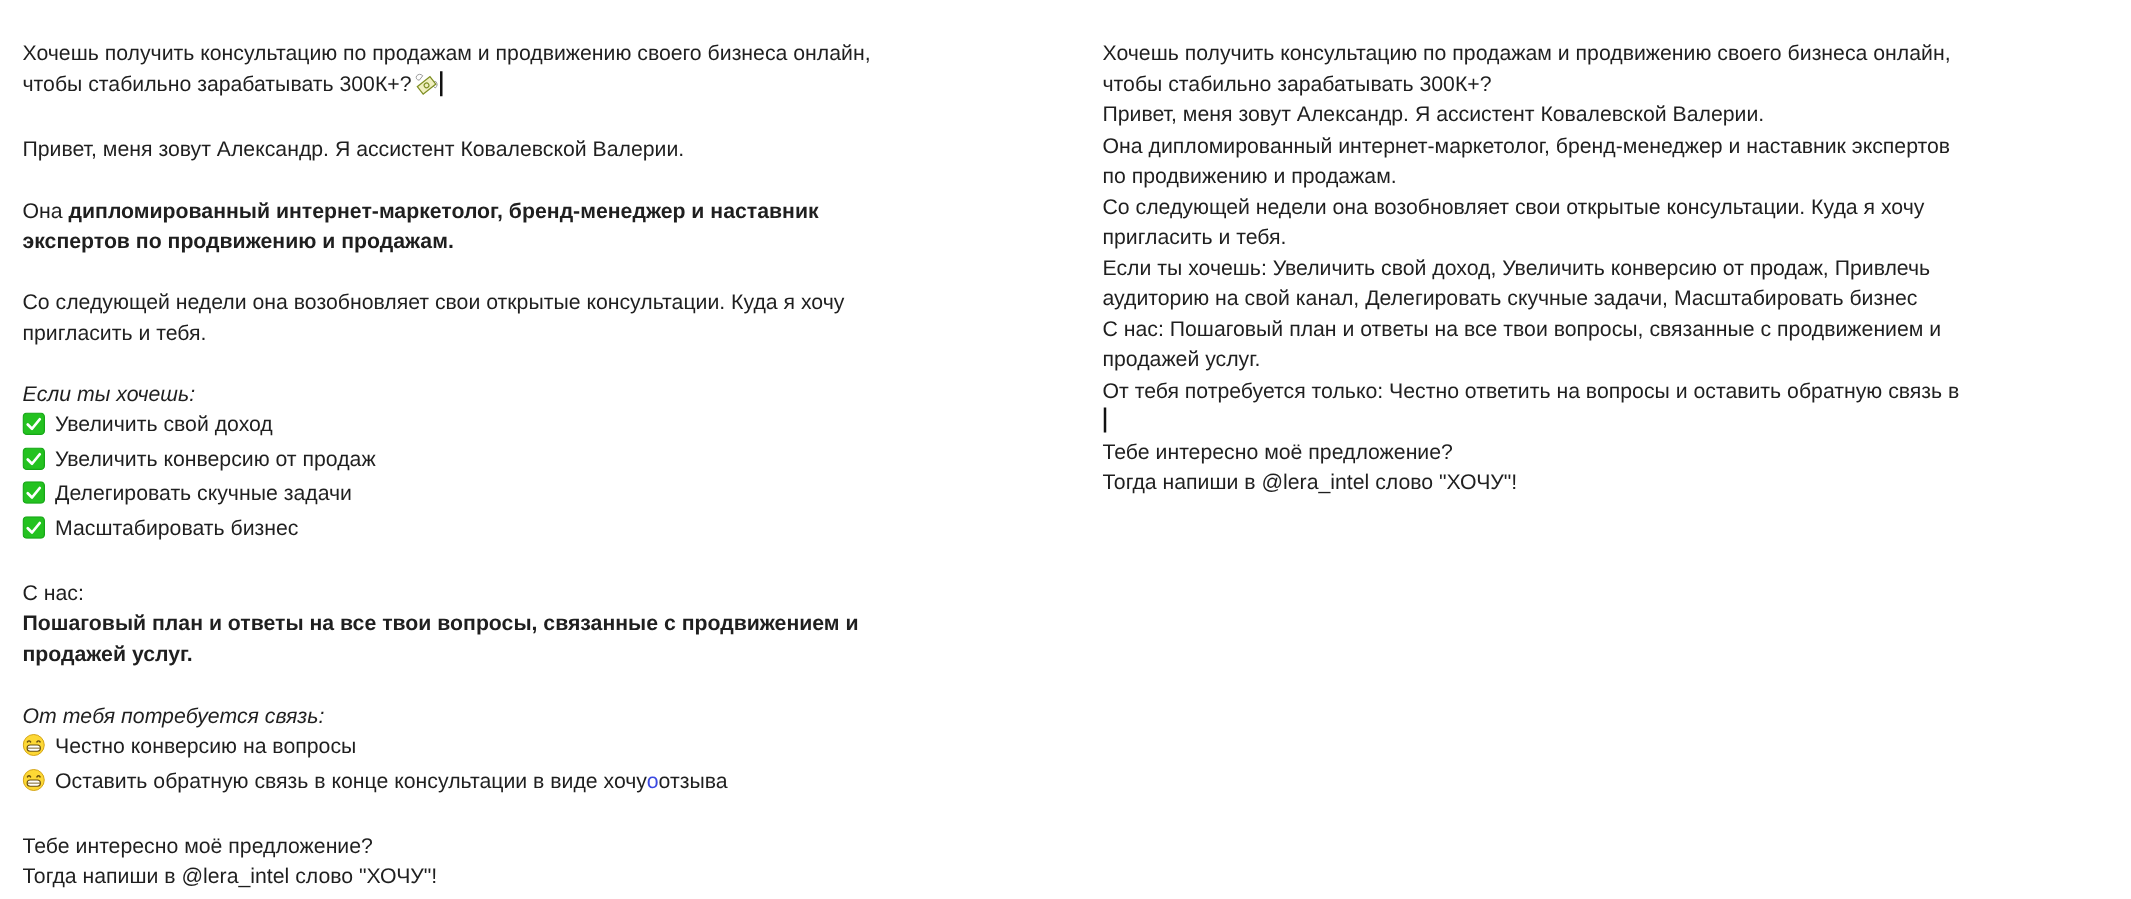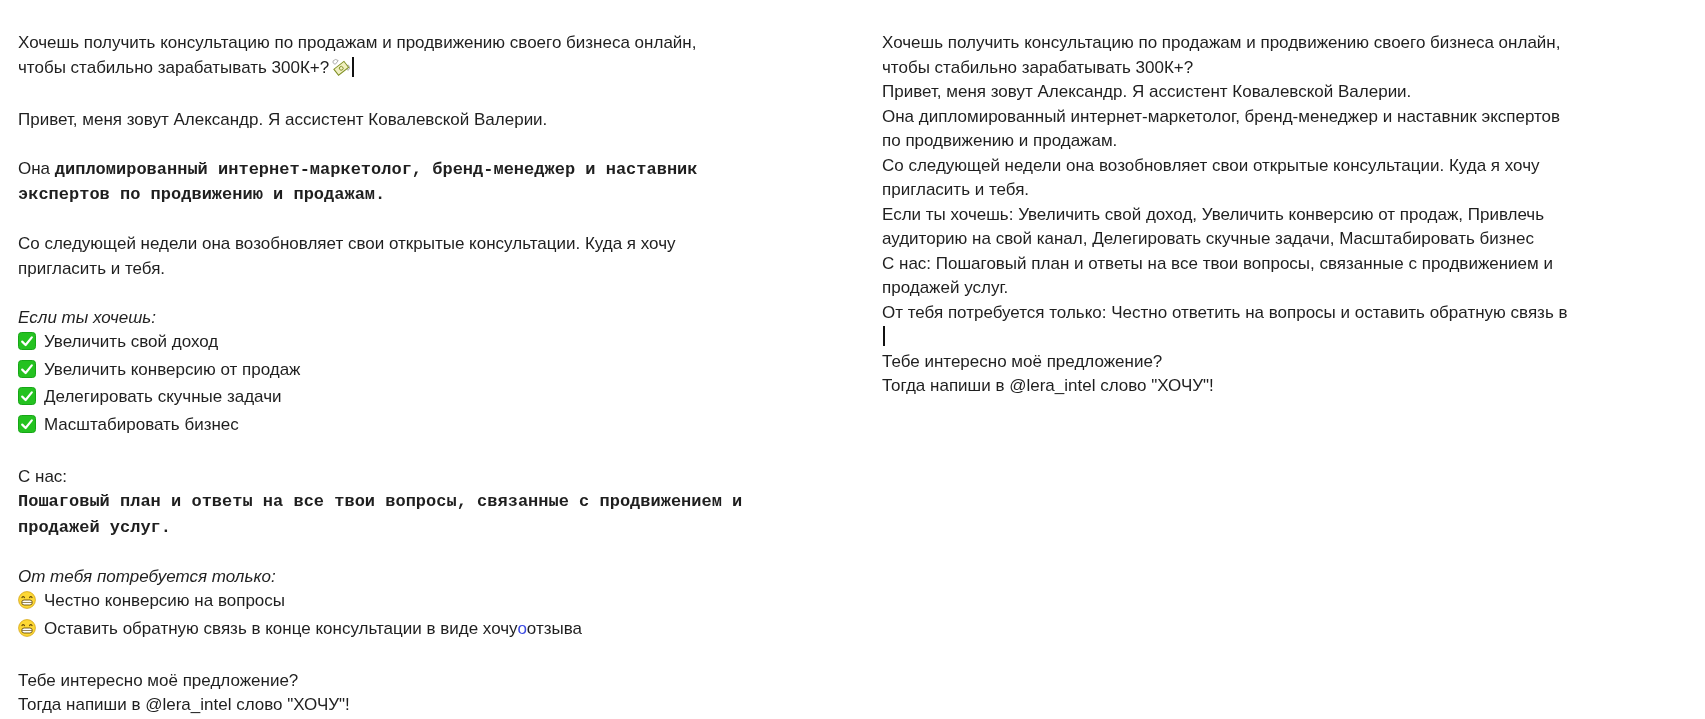--- a/index.html
+++ b/index.html
@@ -15,7 +15,7 @@
   .col-right { left:882px; width:790px; }
   .line { min-height:24.5px; }
   .gap { margin-top:24.5px; }
-  b, .bold { font-weight:bold;font-family:Liberation Mono, monospace; }
+  b, .bold { font-weight:bold; }
   .head-iu { font-style:italic; }
   .blue { color:#3a49e1; }
   .icon { display:inline-block; vertical-align:-3px; margin-right:8px; }

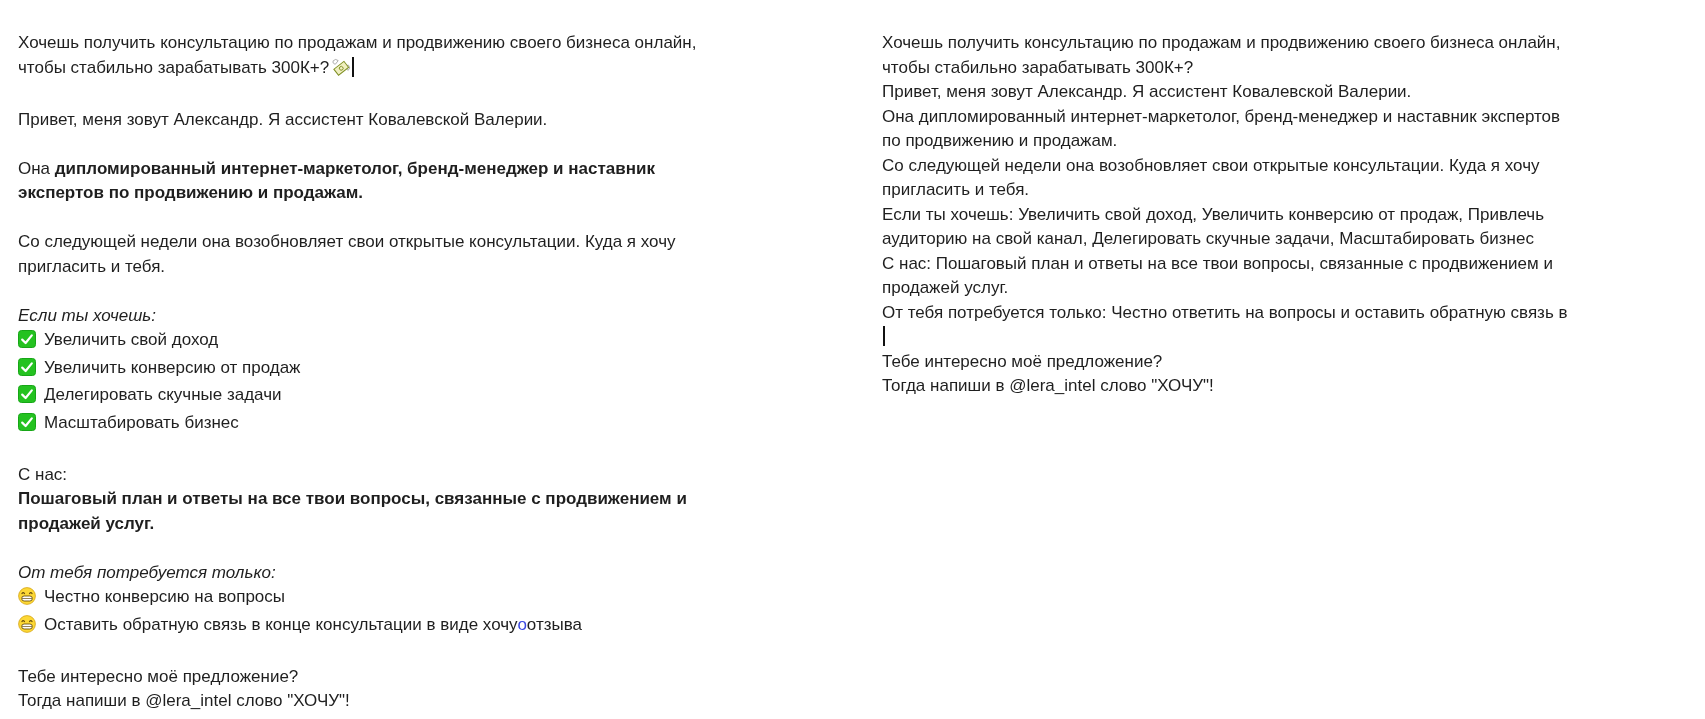--- a/index.html
+++ b/index.html
@@ -113,7 +113,7 @@
   </div>
 
   <div class="line gap">
-    <span class="head-iu">От тебя потребуется только:</span>
+    <span class="head-iu">От тебя потребуется связь:</span>
   </div>
 
   <div class="line">

